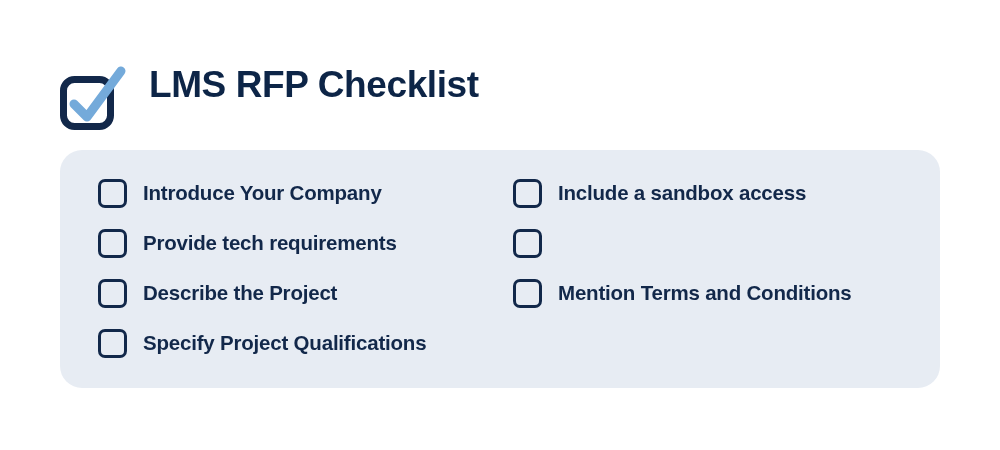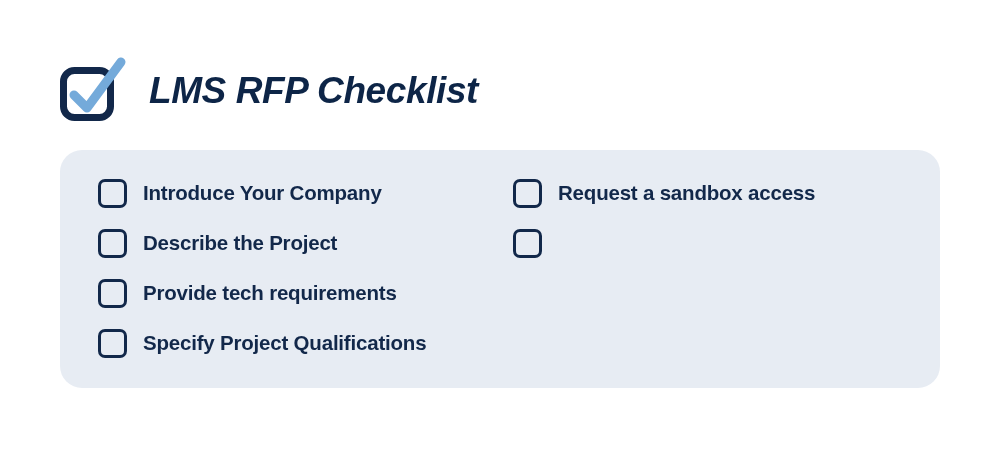--- a/index.html
+++ b/index.html
@@ -25,11 +25,9 @@
   .header {
     position: absolute;
     left: 58px;
-    top: 55px;
+    top: 66px;
     display: flex;
-    align-items: center;
     height: 70px;
-    font-style: italic;
   }
 
   .brand-icon {

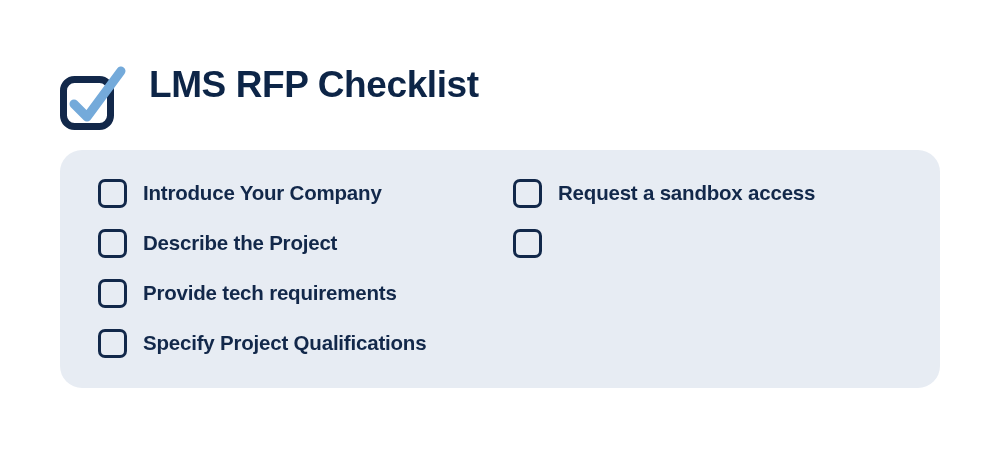--- a/index.html
+++ b/index.html
@@ -157,7 +157,7 @@
 
         <div class="check-row">
           <span class="checkbox"></span>
-          <span class="check-label">Request a sandbox access</span>
+          <span class="check-label">Include a sandbox access</span>
         </div>
 
         <div class="check-row">

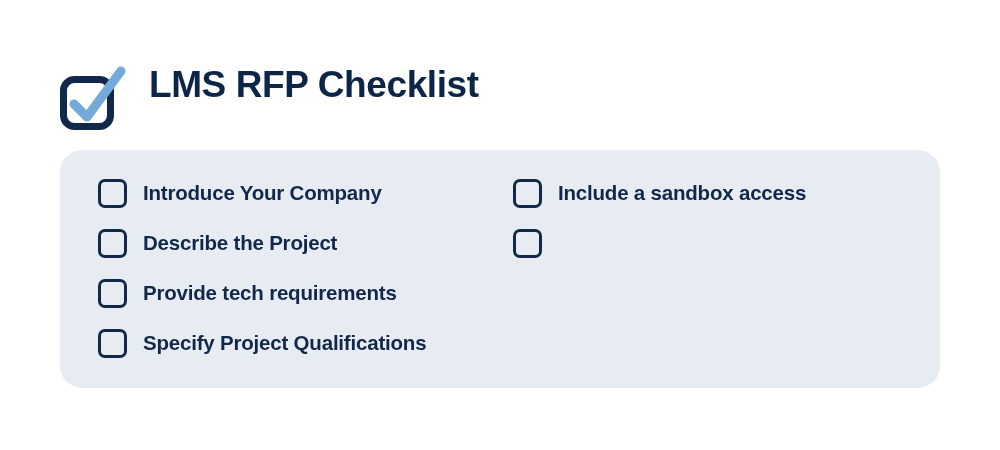--- a/index.html
+++ b/index.html
@@ -138,12 +138,12 @@
 
         <div class="check-row">
           <span class="checkbox"></span>
-          <span class="check-label">Describe the Project</span>
+          <span class="check-label">Provide tech requirements</span>
         </div>
 
         <div class="check-row">
           <span class="checkbox"></span>
-          <span class="check-label">Provide tech requirements</span>
+          <span class="check-label">Describe the Project</span>
         </div>
 
         <div class="check-row">

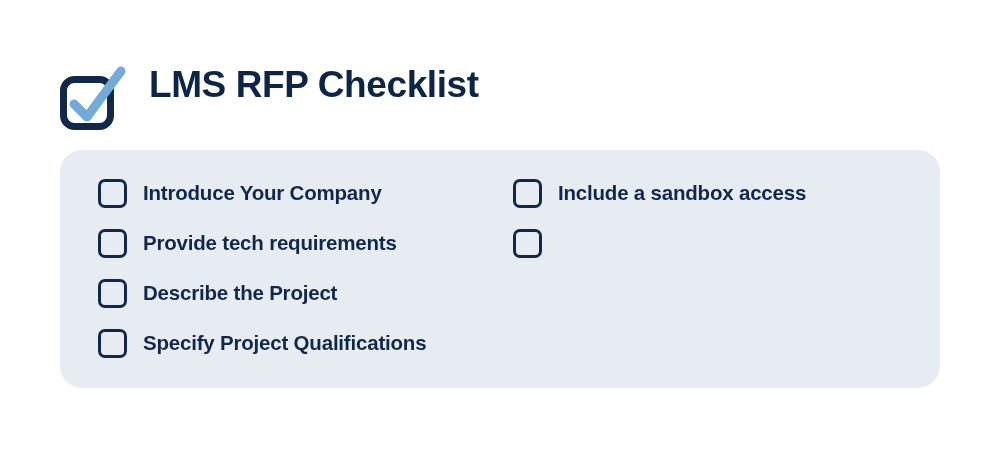--- a/index.html
+++ b/index.html
@@ -164,6 +164,10 @@
           <span class="checkbox"></span>
         </div>
 
+        <div class="check-row">
+          <span class="checkbox"></span>
+          <span class="check-label">Mention Terms and Conditions</span>
+        </div>
 
       </div>
 

